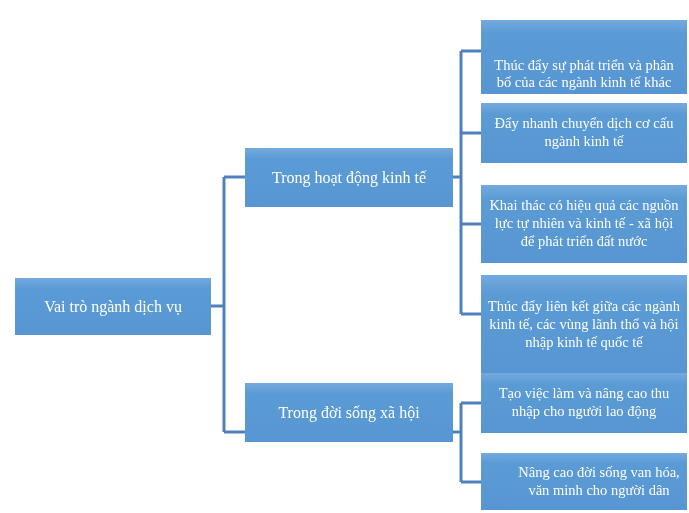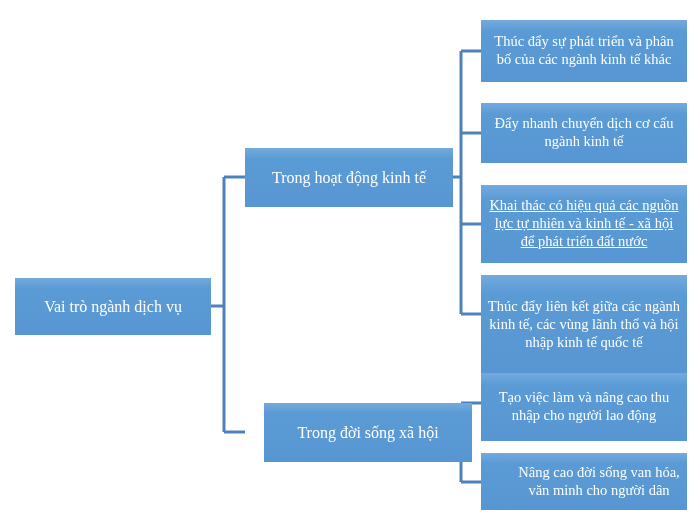--- a/index.html
+++ b/index.html
@@ -44,7 +44,7 @@
   .node-b1 { top: 148px; text-align: right; }
   .node-b2 { top: 403px; margin-left: 19px; }
   .node-leaf { left: 481px; width: 206px; font-size: 14.5px; }
-  .node-l1 { top: 20px;  height: 62px; }
+  .node-l1 { top: 20px;  height: 74px; align-items: flex-end; }
   .node-l2 { top: 103px; height: 60px; justify-content: center; }
   .node-l3 { top: 185px; height: 78px; text-decoration: underline; }
   .node-l4 { top: 275px; height: 100px; }

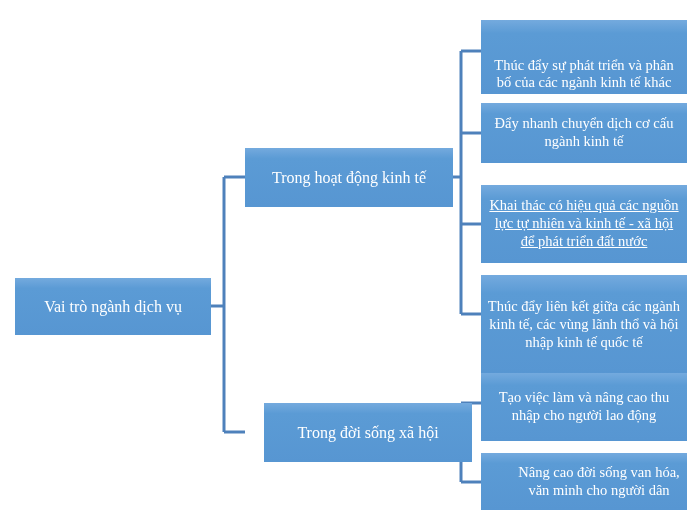--- a/index.html
+++ b/index.html
@@ -46,7 +46,7 @@
   .node-leaf { left: 481px; width: 206px; font-size: 14.5px; }
   .node-l1 { top: 20px;  height: 74px; align-items: flex-end; }
   .node-l2 { top: 103px; height: 60px; justify-content: center; }
-  .node-l3 { top: 185px; height: 78px; text-decoration: underline; }
+  .node-l3 { top: 185px; height: 78px; }
   .node-l4 { top: 275px; height: 100px; }
   .node-l5 { top: 373px; height: 68px; }
   .node-l6 { top: 453px; height: 57px; padding-left: 36px; }

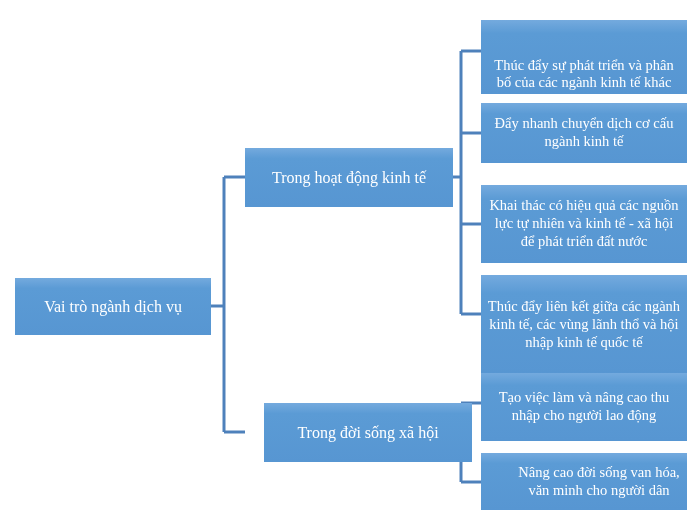--- a/index.html
+++ b/index.html
@@ -48,7 +48,7 @@
   .node-l2 { top: 103px; height: 60px; justify-content: center; }
   .node-l3 { top: 185px; height: 78px; }
   .node-l4 { top: 275px; height: 100px; }
-  .node-l5 { top: 373px; height: 68px; }
+  .node-l5 { top: 373px; height: 60px; }
   .node-l6 { top: 453px; height: 57px; padding-left: 36px; }
 </style>
 </head>

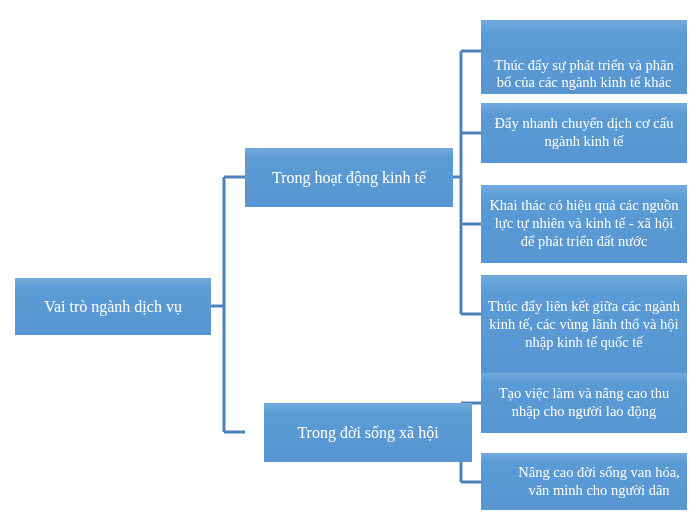--- a/index.html
+++ b/index.html
@@ -42,7 +42,7 @@
   .node-root   { left: 15px;   top: 278px; width: 196px; height: 57px; font-size: 16px; }
   .node-branch { left: 245px; width: 208px; height: 59px; font-size: 16px; }
   .node-b1 { top: 148px; text-align: right; }
-  .node-b2 { top: 403px; margin-left: 19px; }
+  .node-b2 { top: 383px; }
   .node-leaf { left: 481px; width: 206px; font-size: 14.5px; }
   .node-l1 { top: 20px;  height: 74px; align-items: flex-end; }
   .node-l2 { top: 103px; height: 60px; justify-content: center; }

